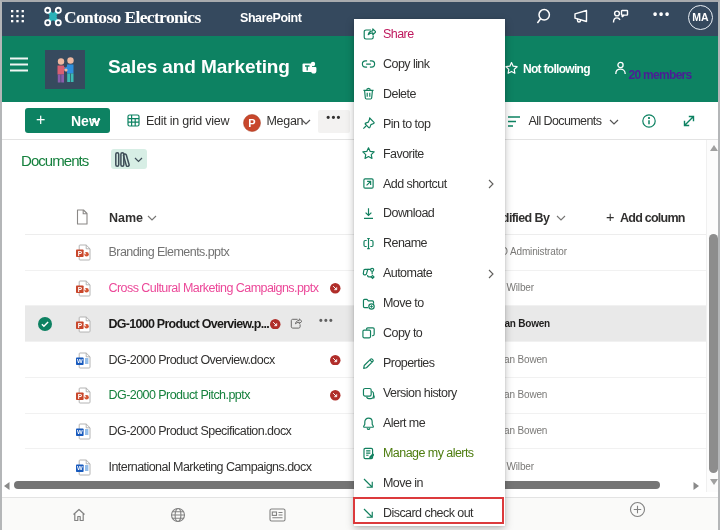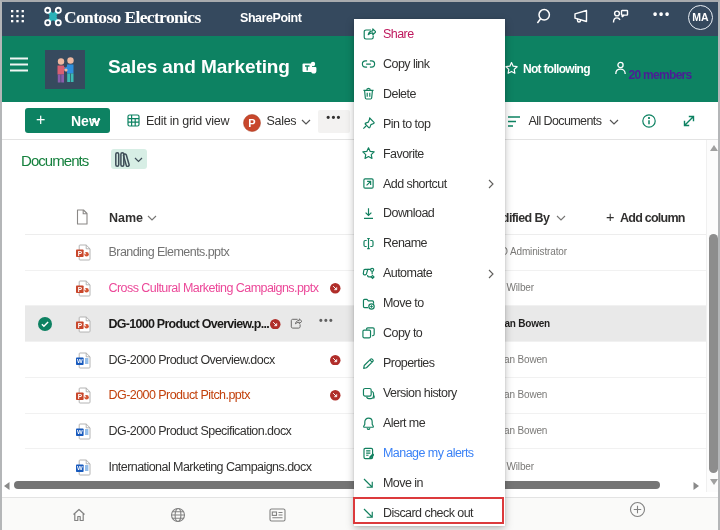--- a/index.html
+++ b/index.html
@@ -102,7 +102,7 @@
 <circle cx="9" cy="9" r="8.5" fill="none" stroke="#a53c22" stroke-width="0.5"></circle>
 <text x="9" y="13" font-size="11" font-weight="bold" fill="#fff" text-anchor="middle" font-family="Liberation Sans">P</text>
 </svg>
-<div class="abs" style="left:266.5px;top:114px;font-size:12.5px;letter-spacing:-0.3px;color:#323130">Sales</div>
+<div class="abs" style="left:266.5px;top:114px;font-size:12.5px;letter-spacing:-0.3px;color:#323130">Megan</div>
 <svg class="abs" style="left:301px;top:119px" width="10" height="6" viewBox="0 0 10 6" fill="none" stroke="#555" stroke-width="1.2">
     <path d="M1 1l4 4 4-4"></path>
   </svg>

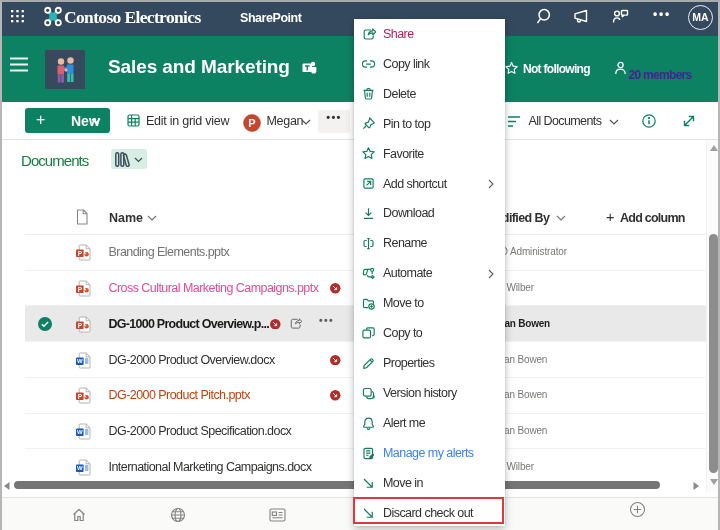--- a/index.html
+++ b/index.html
@@ -224,7 +224,7 @@
 <circle cx="11.6" cy="10.2" r="2.2" fill="#d35230"></circle>
     <path d="M11.6 10.2L10 8.7A2.2 2.2 0 0 0 9.4 10.2z" fill="#fff"></path>
 </svg>
-<div class="abs" style="left:108.5px;top:388.2px;font-size:12.5px;letter-spacing:-0.55px;color:#c2410c">DG-2000 Product Pitch.pptx</div>
+<div class="abs" style="left:108.5px;top:388.2px;font-size:12.5px;letter-spacing:-0.55px;color:#15803d">DG-2000 Product Pitch.pptx</div>
 <svg class="abs" style="left:330px;top:390.2px" width="10.5" height="10.5" viewBox="0 0 11 11">
 <circle cx="5.5" cy="5.5" r="5.5" fill="#b02e2a"></circle>
 <path d="M3.3 3.3L6.8 6.8M7 4.5V7H4.5" fill="none" stroke="#fff" stroke-width="1"></path>

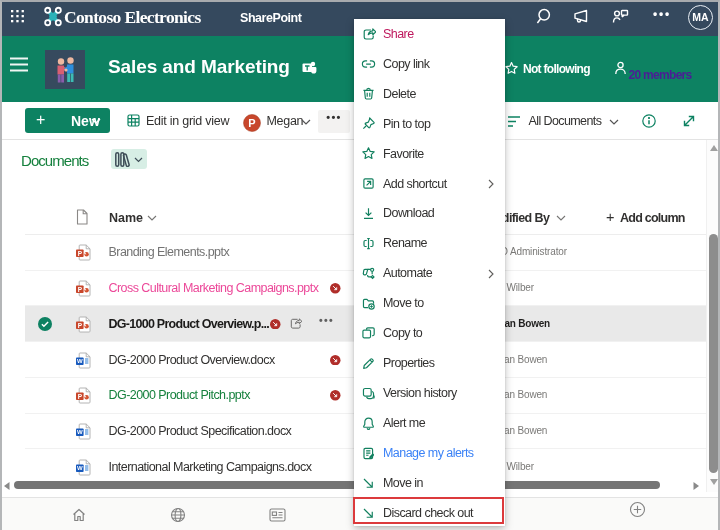--- a/index.html
+++ b/index.html
@@ -368,7 +368,7 @@
     <path d="M4.8 4.6h4M4.8 6.6h4M4.8 8.6h2.2"></path>
     <path d="M7.6 11.3l.35-1.45 2.3-2.3c.45-.45 1.2-.45 1.6 0 .45.45.45 1.15 0 1.6l-2.3 2.3z" fill="#12805f" stroke="none"></path>
   </svg>
-<div class="abs" style="left:383px;top:446.0px;z-index:51;font-size:12.5px;letter-spacing:-0.55px;color:#3b82f6">Manage my alerts</div>
+<div class="abs" style="left:383px;top:446.0px;z-index:51;font-size:12.5px;letter-spacing:-0.55px;color:#4d7c0f">Manage my alerts</div>
 <svg class="abs" style="left:361px;top:475.6px;z-index:51" width="15" height="15" viewBox="0 0 14 14" fill="none" stroke="#12805f" stroke-width="1.1">
     <path d="M2.8 2.8L10.5 10.5M10.5 5.3v5.2H5.3"></path>
   </svg>

